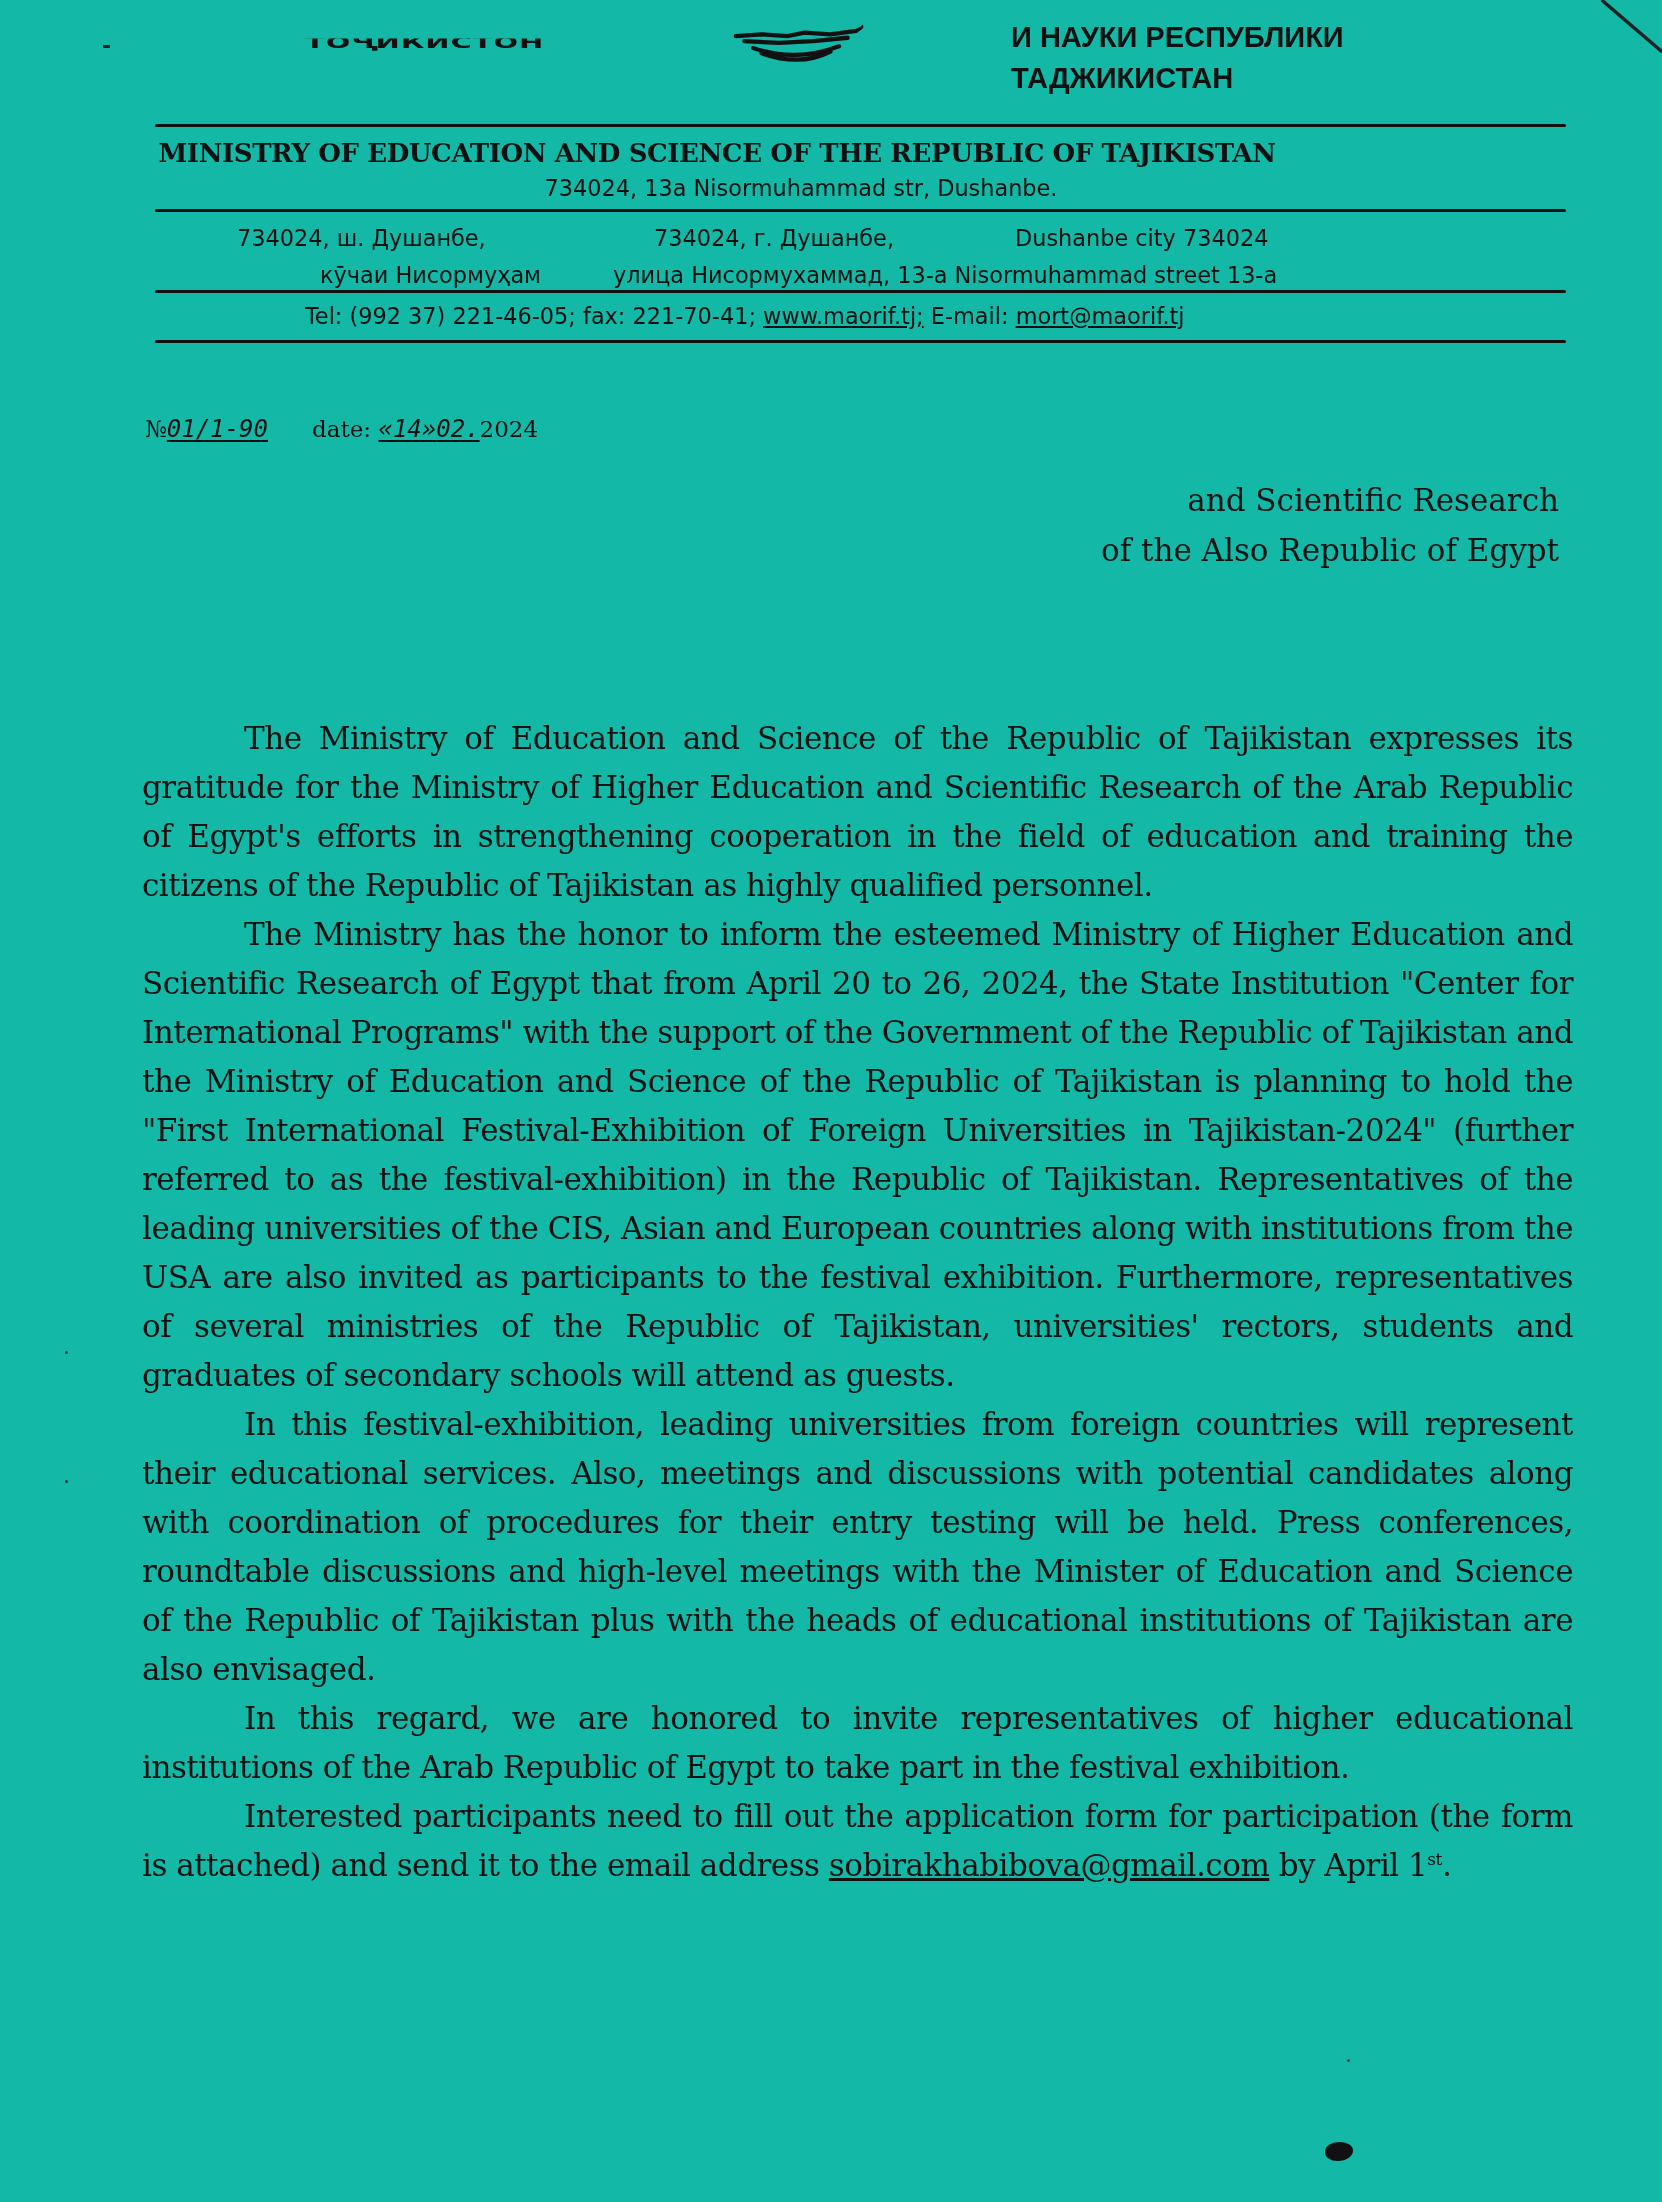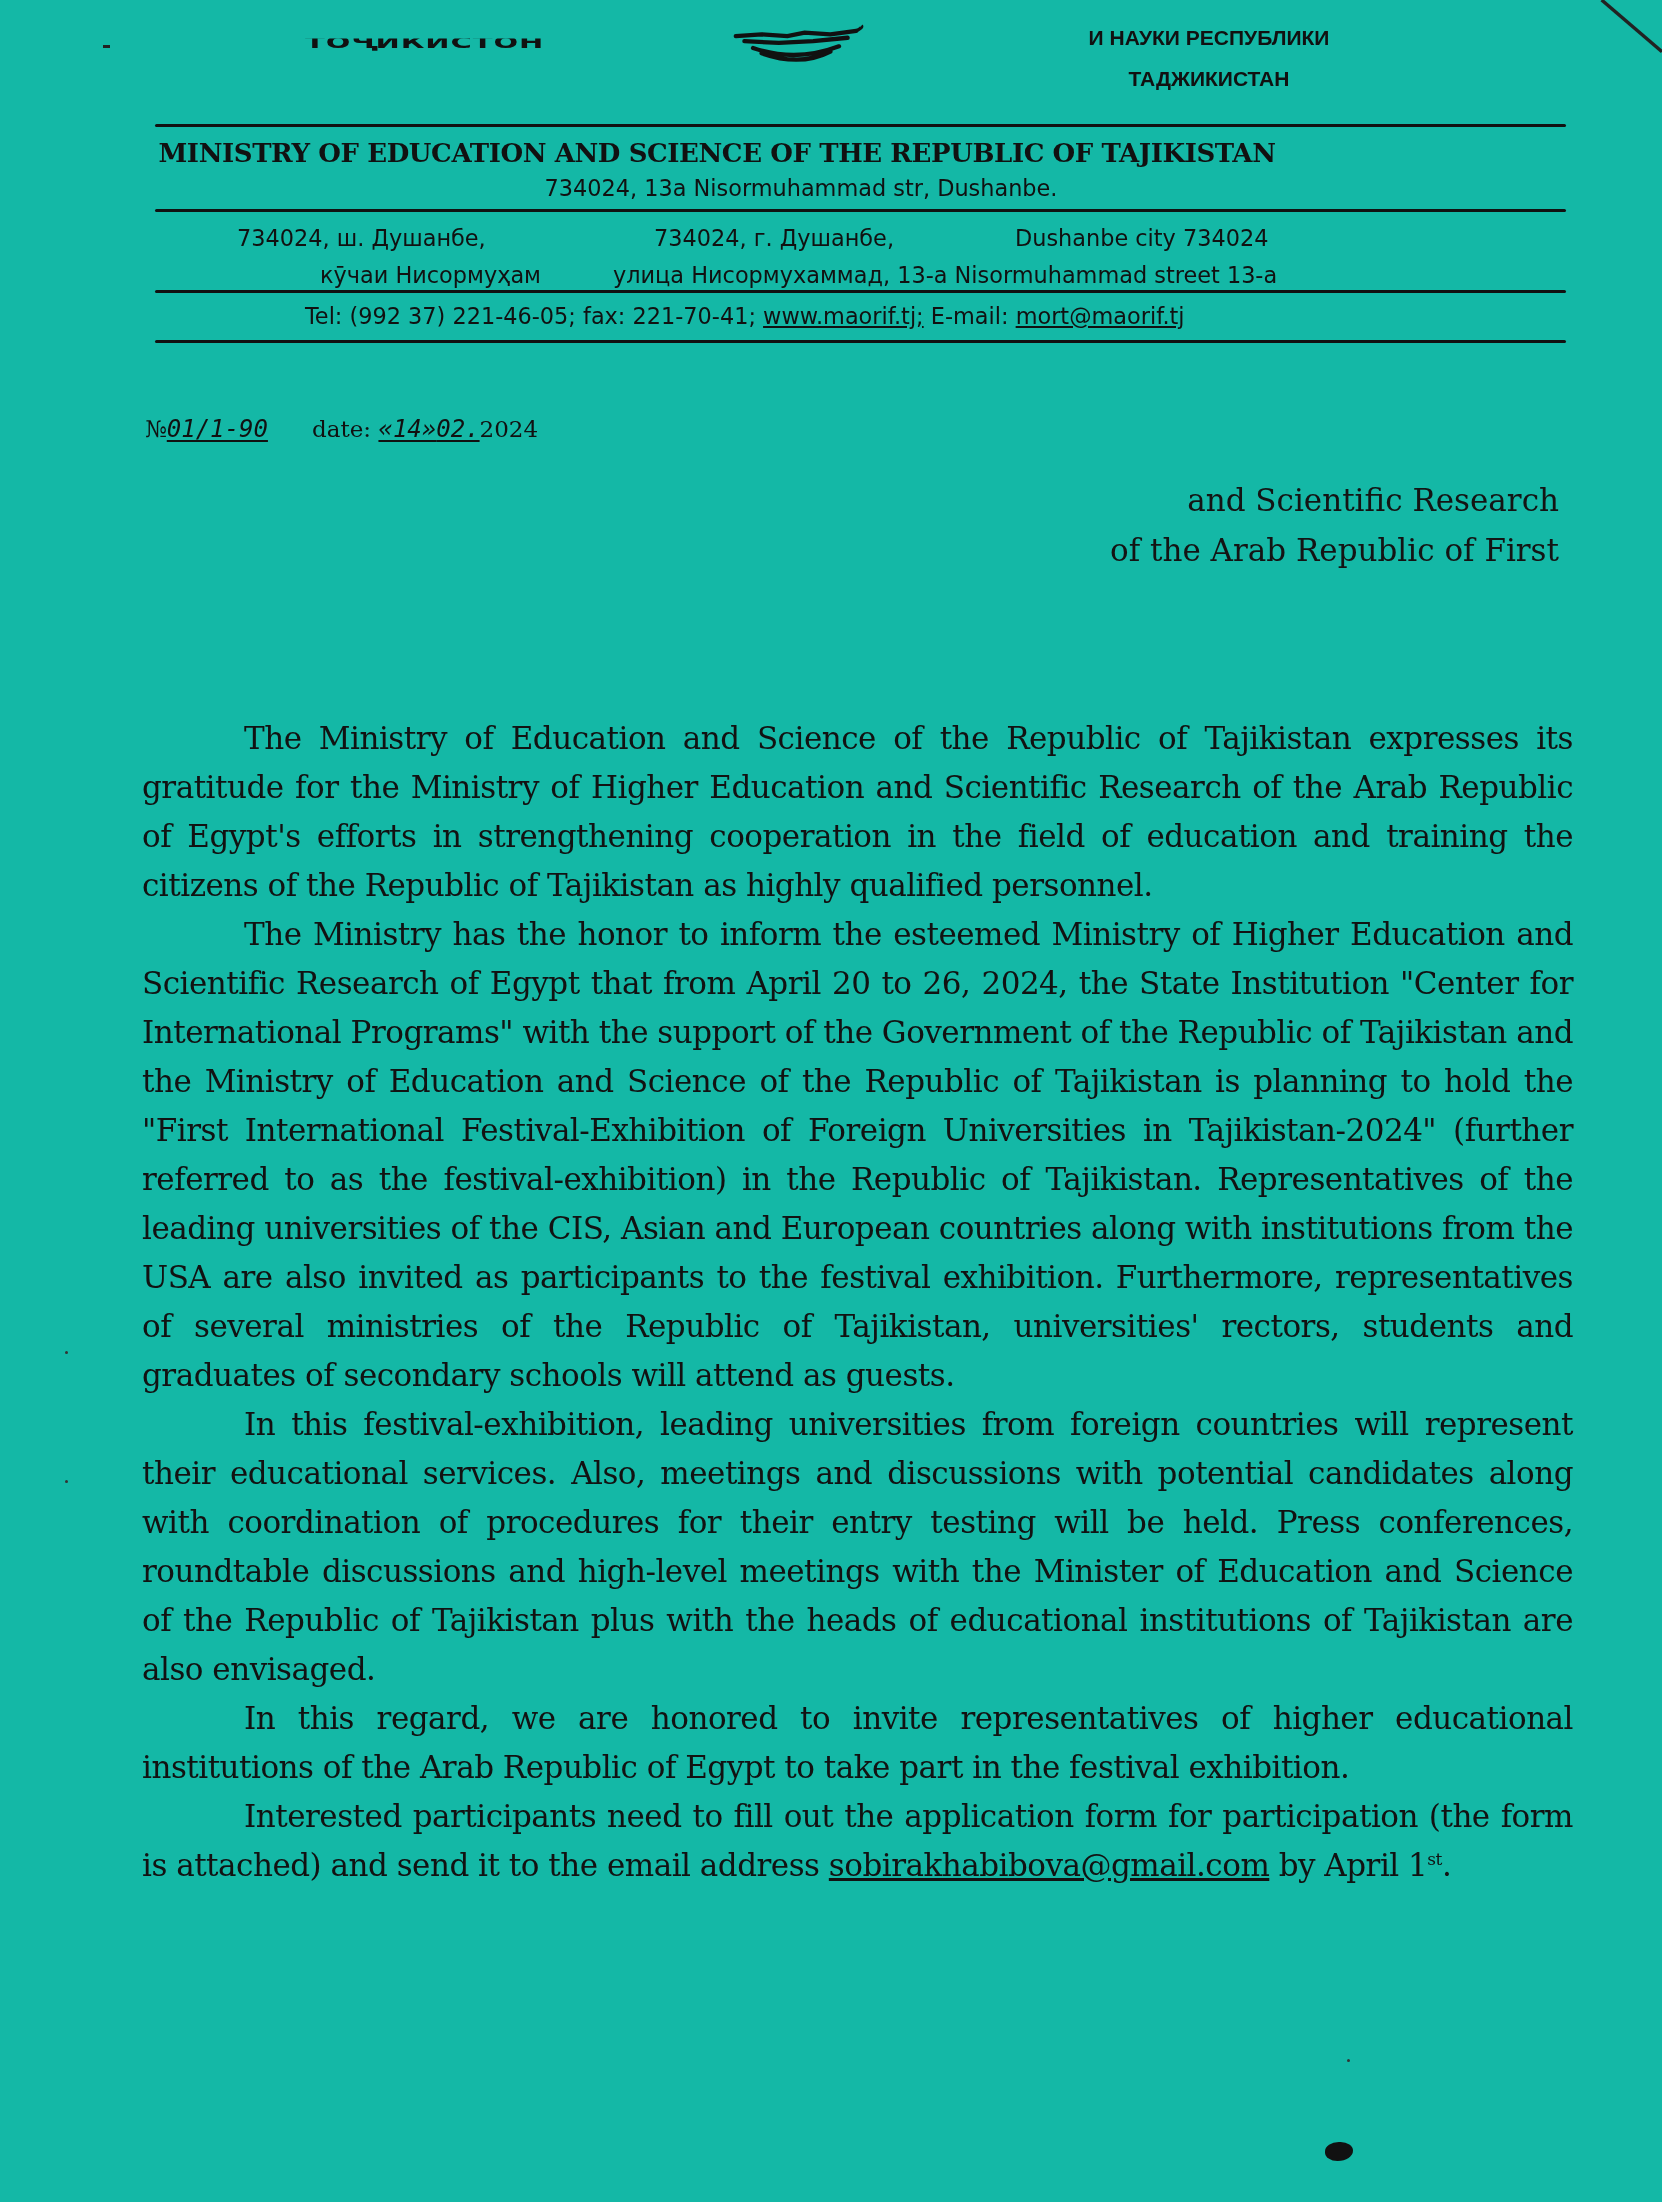--- a/index.html
+++ b/index.html
@@ -49,10 +49,9 @@
       left: 1011px;
       top: 17px;
       width: 396px;
-      text-align: center;
       font-family: "Liberation Sans", sans-serif;
       font-weight: bold;
-      font-size: 21px;
+      font-size: 29px;
       line-height: 41px;
       color: #111;
       letter-spacing: 0px;

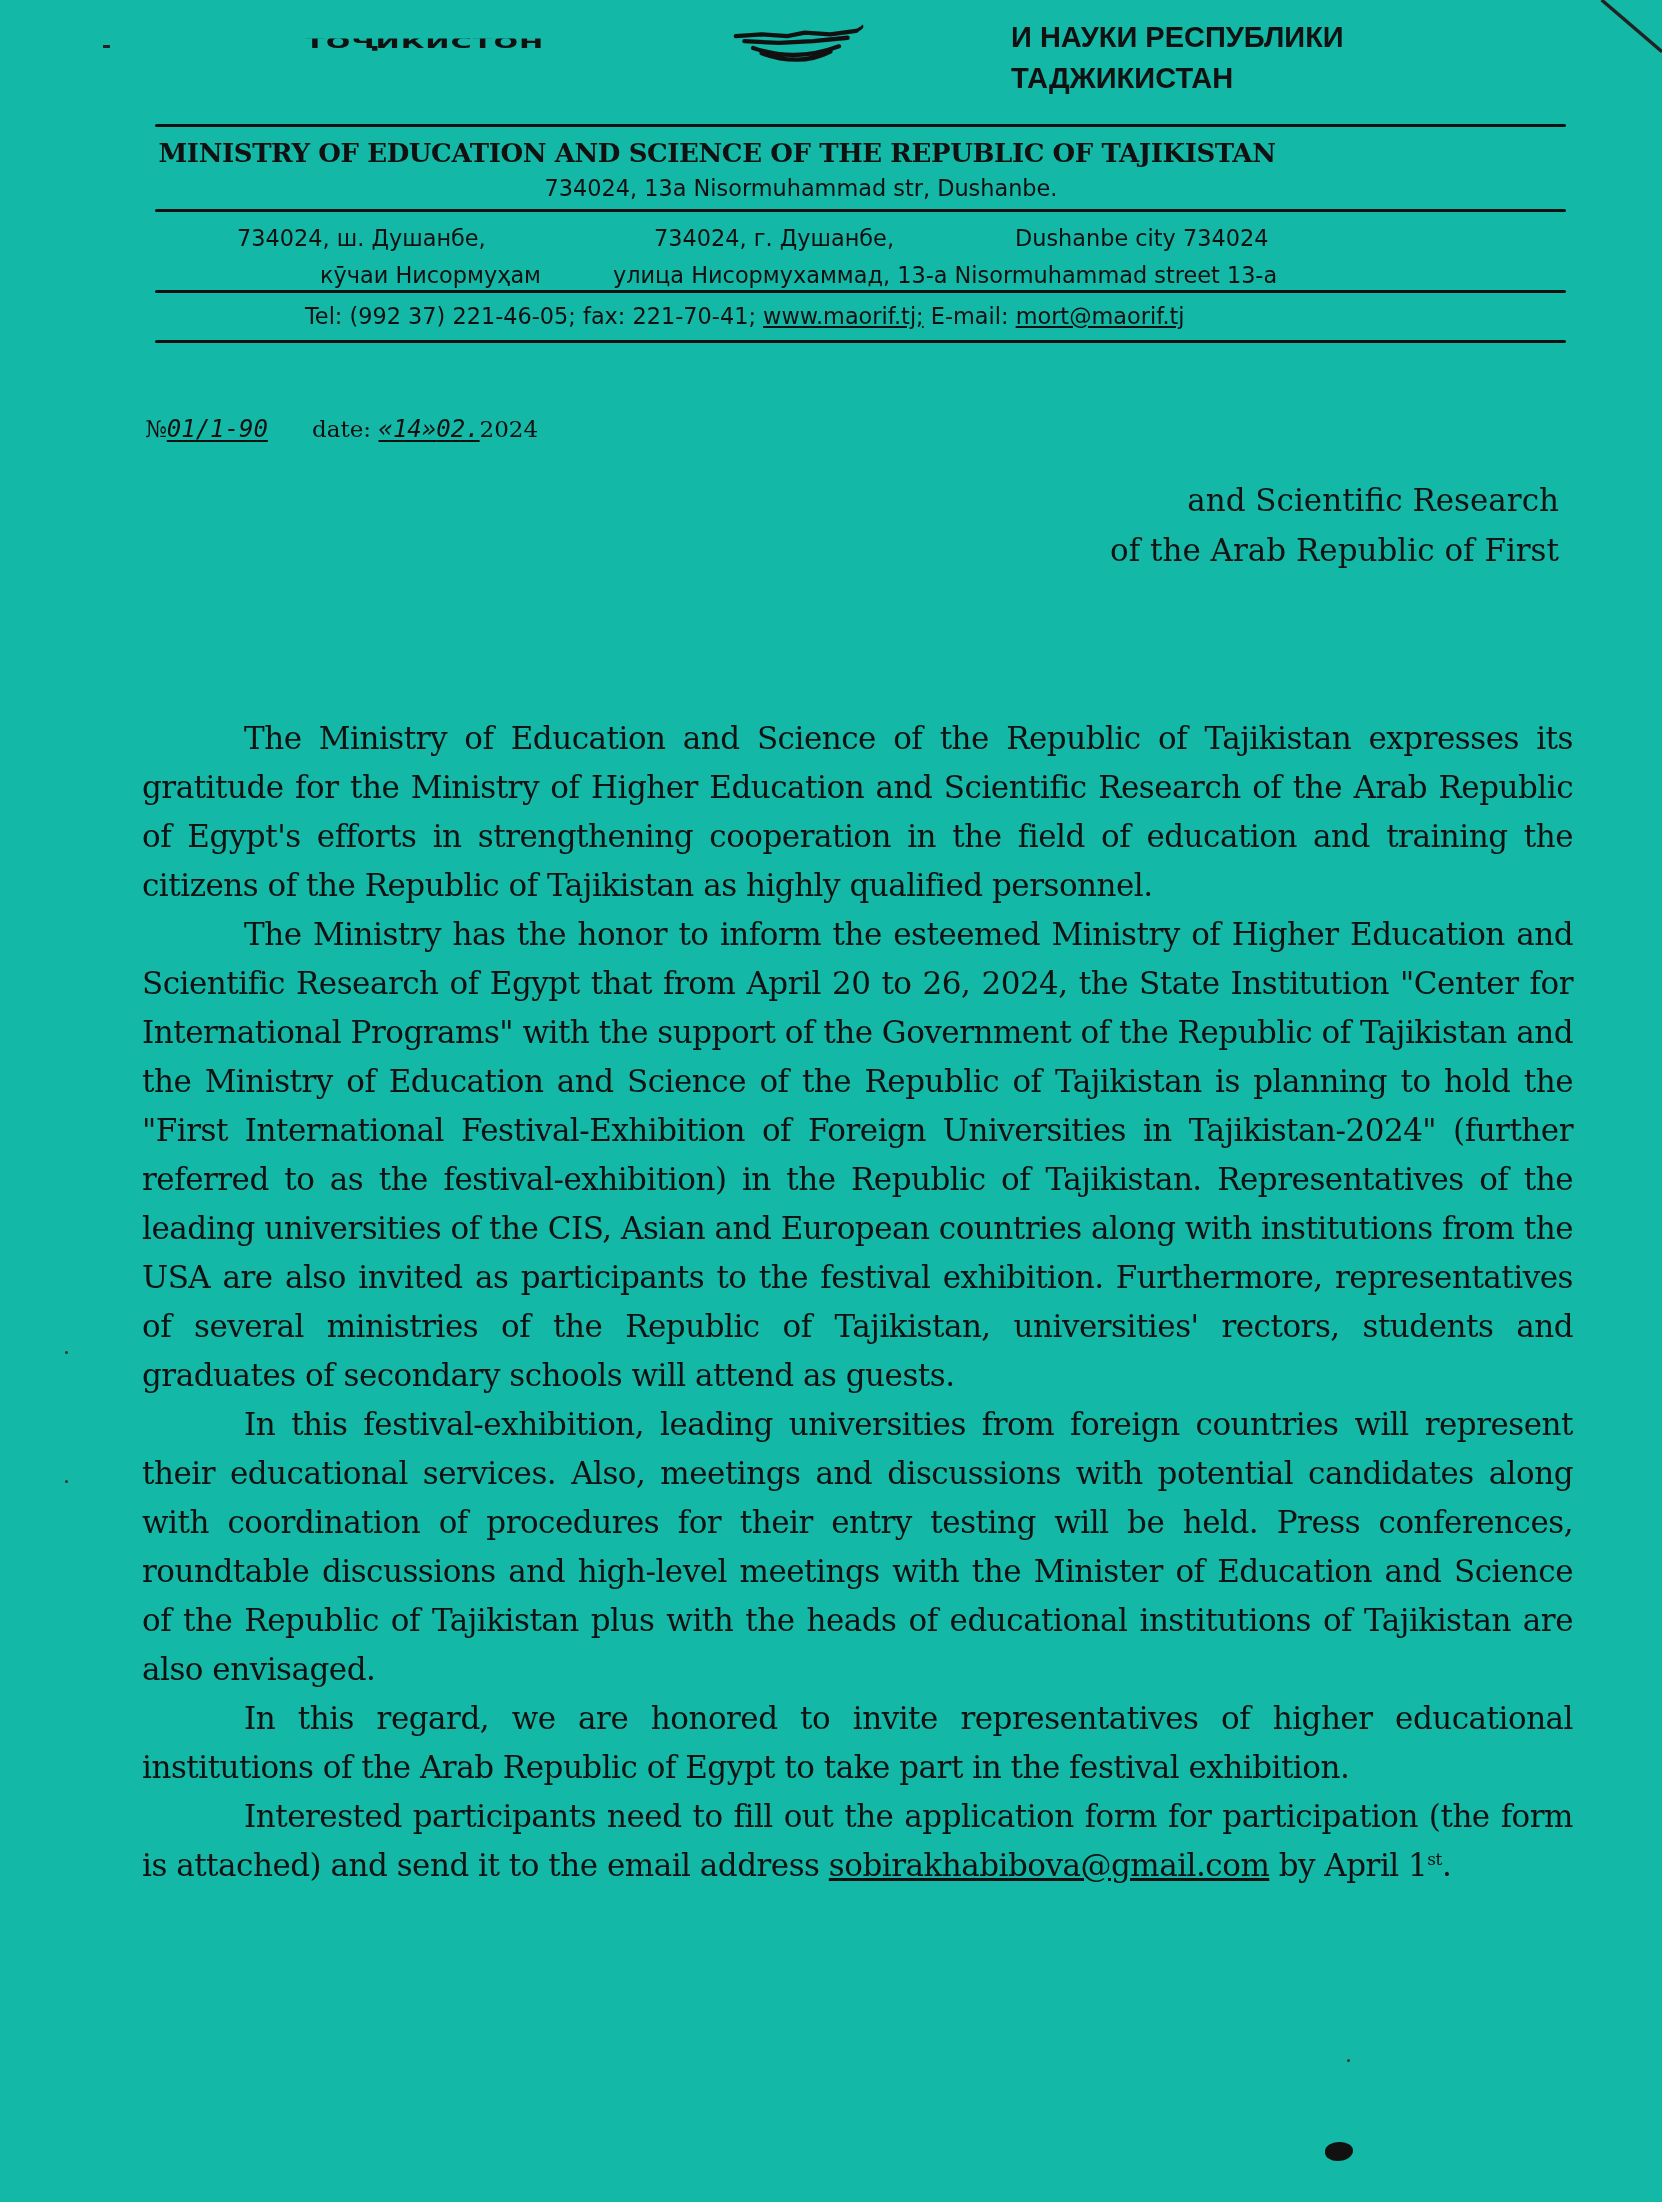--- a/index.html
+++ b/index.html
@@ -252,7 +252,7 @@
 
   <div class="recipient">
     <div>and Scientific Research</div>
-    <div>of the Arab Republic of First</div>
+    <div>of the Also Republic of Egypt</div>
   </div>
 
   <div class="body-text">

